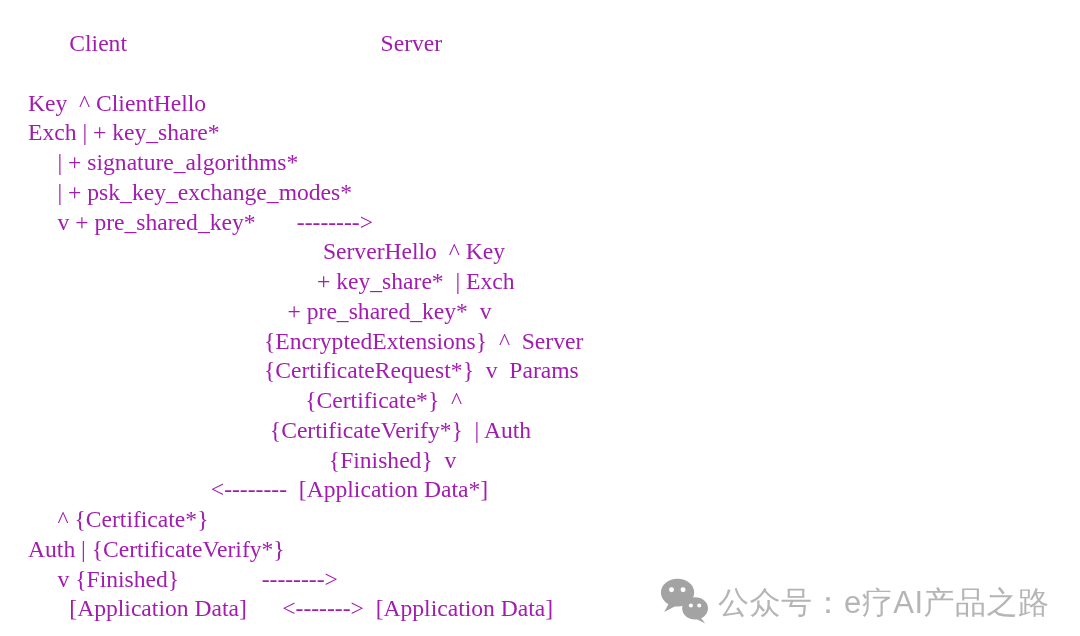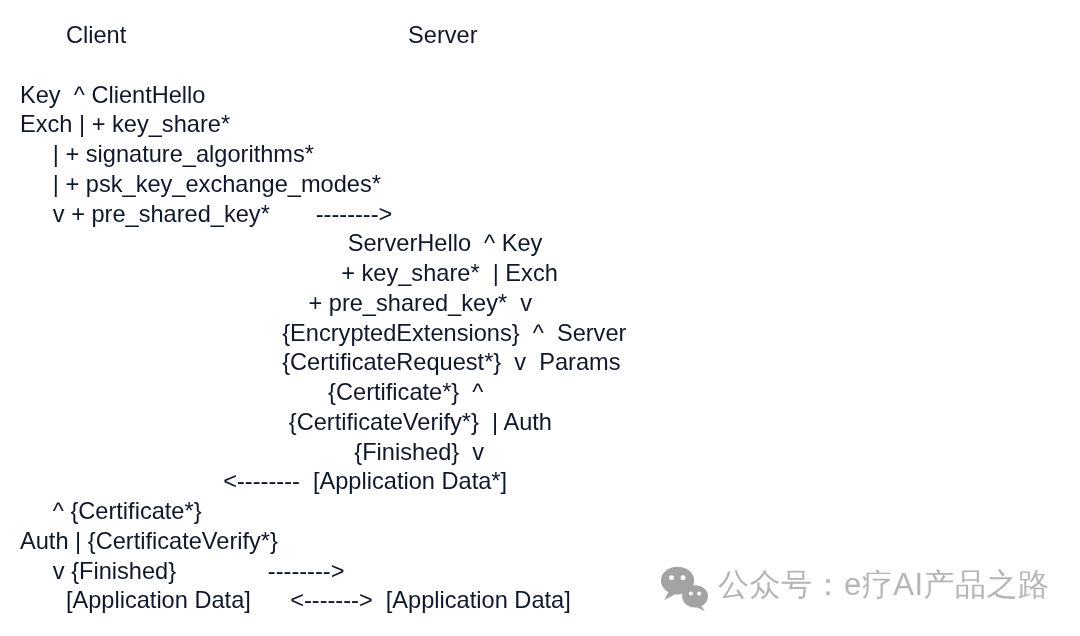--- a/index.html
+++ b/index.html
@@ -20,11 +20,11 @@
     left: 20px;
     top: 21px;
     z-index: 2;
-    margin: 0;
-    font-family: Liberation Sans, sans-serif;
+    margin: 8px;
+    font-family: Liberation Serif, serif;
     font-size: 23.6px;
     line-height: 29.75px;
-    color: #0f172a;
+    color: #a21caf;
     white-space: pre;
   }
   #diagram .line {

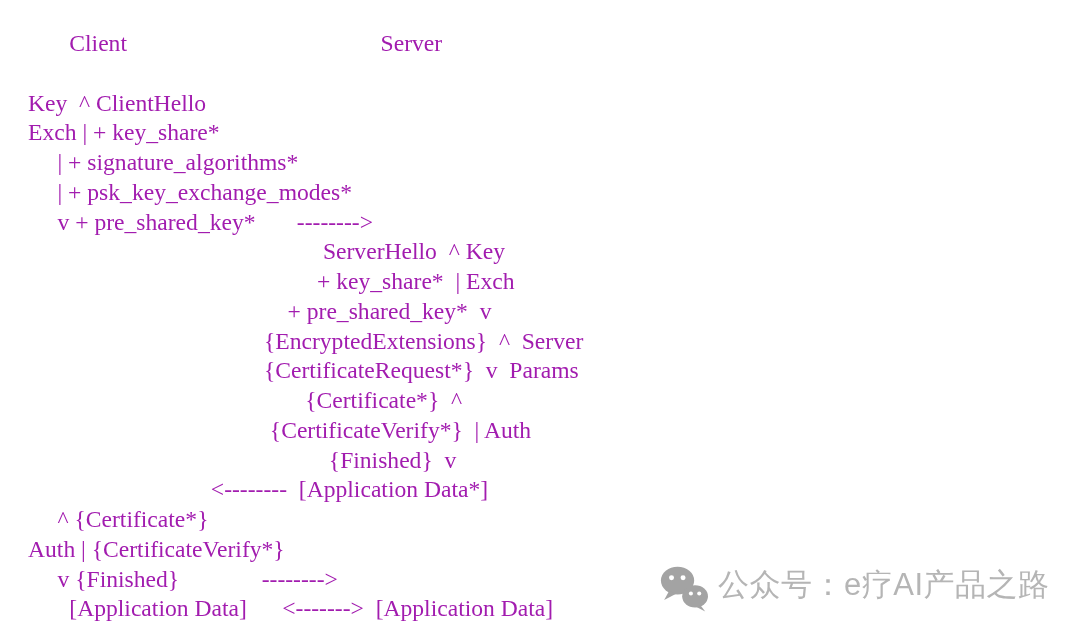--- a/index.html
+++ b/index.html
@@ -34,10 +34,10 @@
   #watermark {
     position: absolute;
     left: 658px;
-    top: 564px;
+    top: 576px;
     z-index: 1;
     display: flex;
-    align-items: flex-start;
+    align-items: flex-end;
     gap: 8px;
   }
   #watermark .wm-text {

